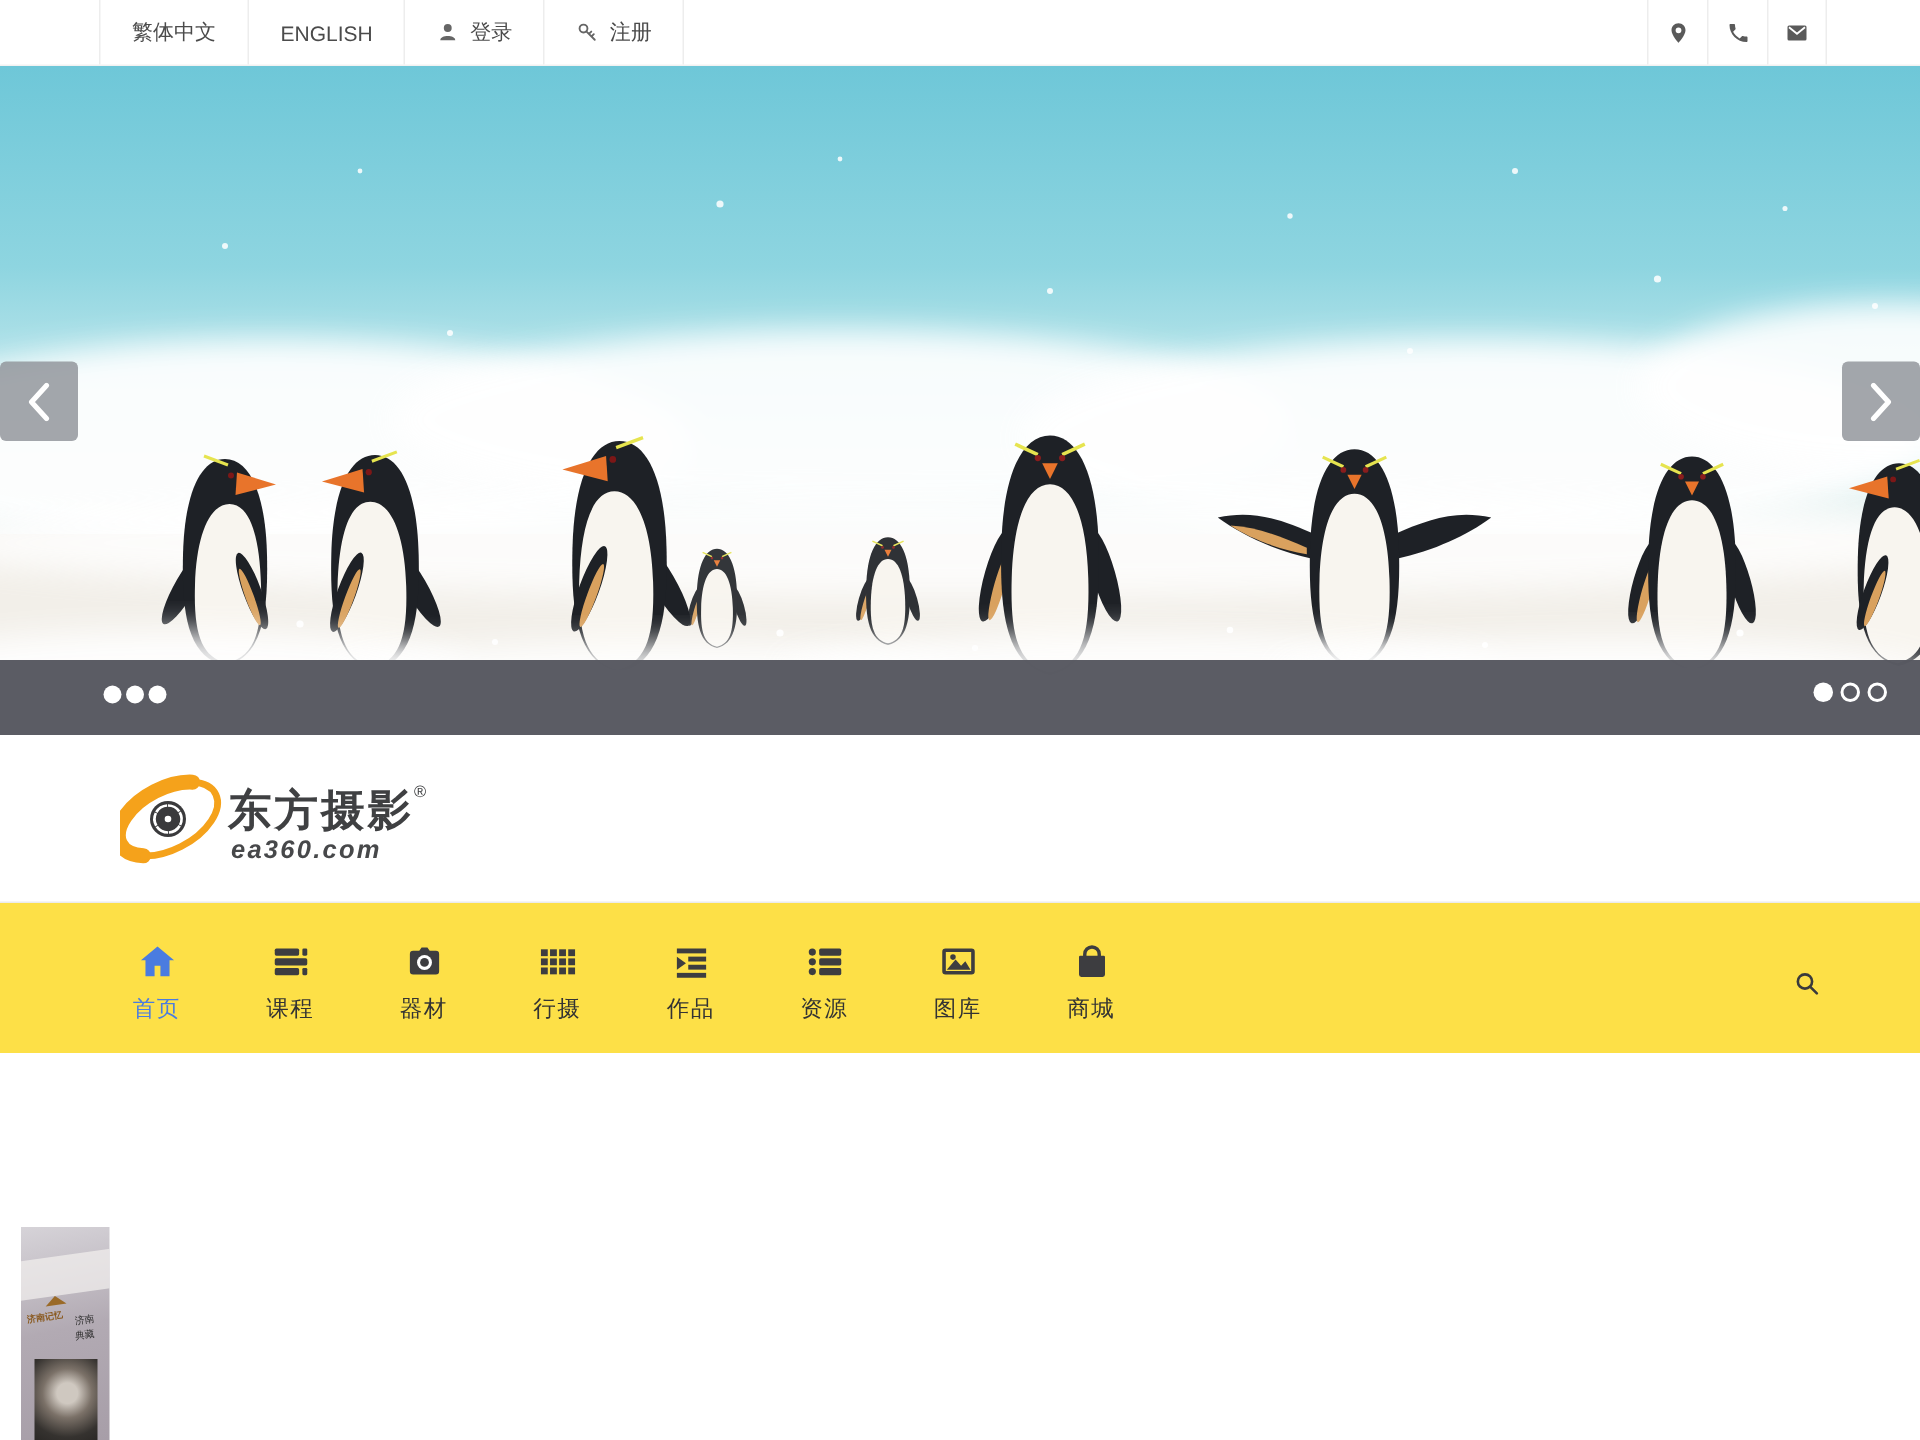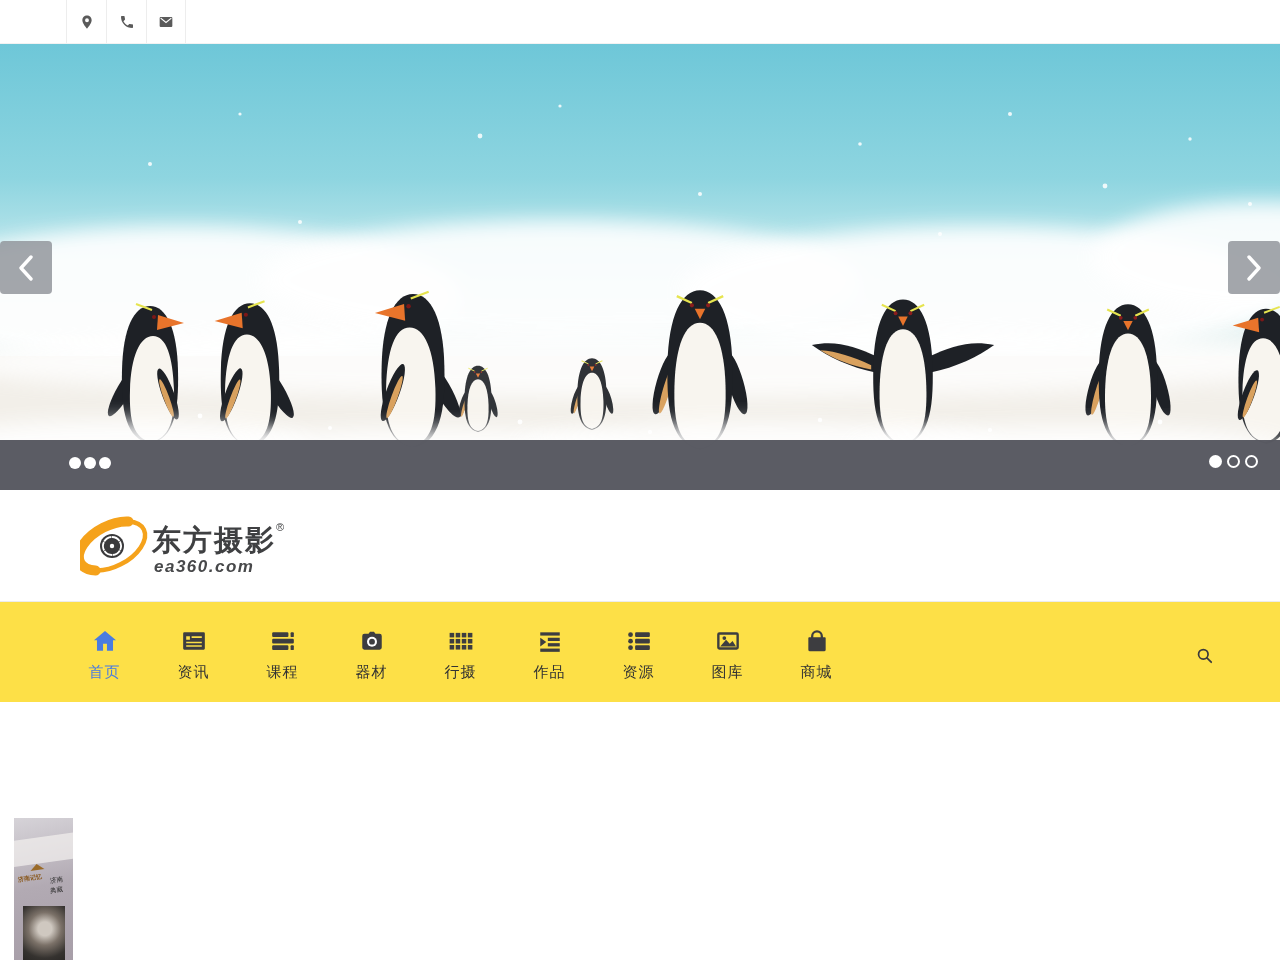--- a/index.html
+++ b/index.html
@@ -83,6 +83,32 @@
 <div class="page">
 
   <div class="topbar">
+    <div class="tb-left" id="tb-left">
+        <div class="tb-item">
+          <span>繁体中文</span>
+        </div>
+        <div class="tb-item">
+          <span>ENGLISH</span>
+        </div>
+        <div class="tb-item">
+          <span class="tb-ic">
+            <svg viewBox="0 0 24 24">
+              <circle cx="12" cy="7.5" r="4.2"></circle>
+              <path d="M4 20.5 C4 14.5 20 14.5 20 20.5 Z"></path>
+            </svg>
+          </span>
+          <span>登录</span>
+        </div>
+        <div class="tb-item">
+          <span class="tb-ic">
+            <svg viewBox="0 0 24 24">
+              <circle cx="8" cy="8" r="4.2" fill="none" stroke="currentColor" stroke-width="2"></circle>
+              <path d="M11 11 L20 20 M16.5 16.5 L19 14 M13.8 13.8 L16.3 11.3" fill="none" stroke="currentColor" stroke-width="2" stroke-linecap="round"></path>
+            </svg>
+          </span>
+          <span>注册</span>
+        </div>
+      </div>
     <div class="tb-right" id="tb-right">
         <div class="tb-cell">
           <span class="tb-ic">

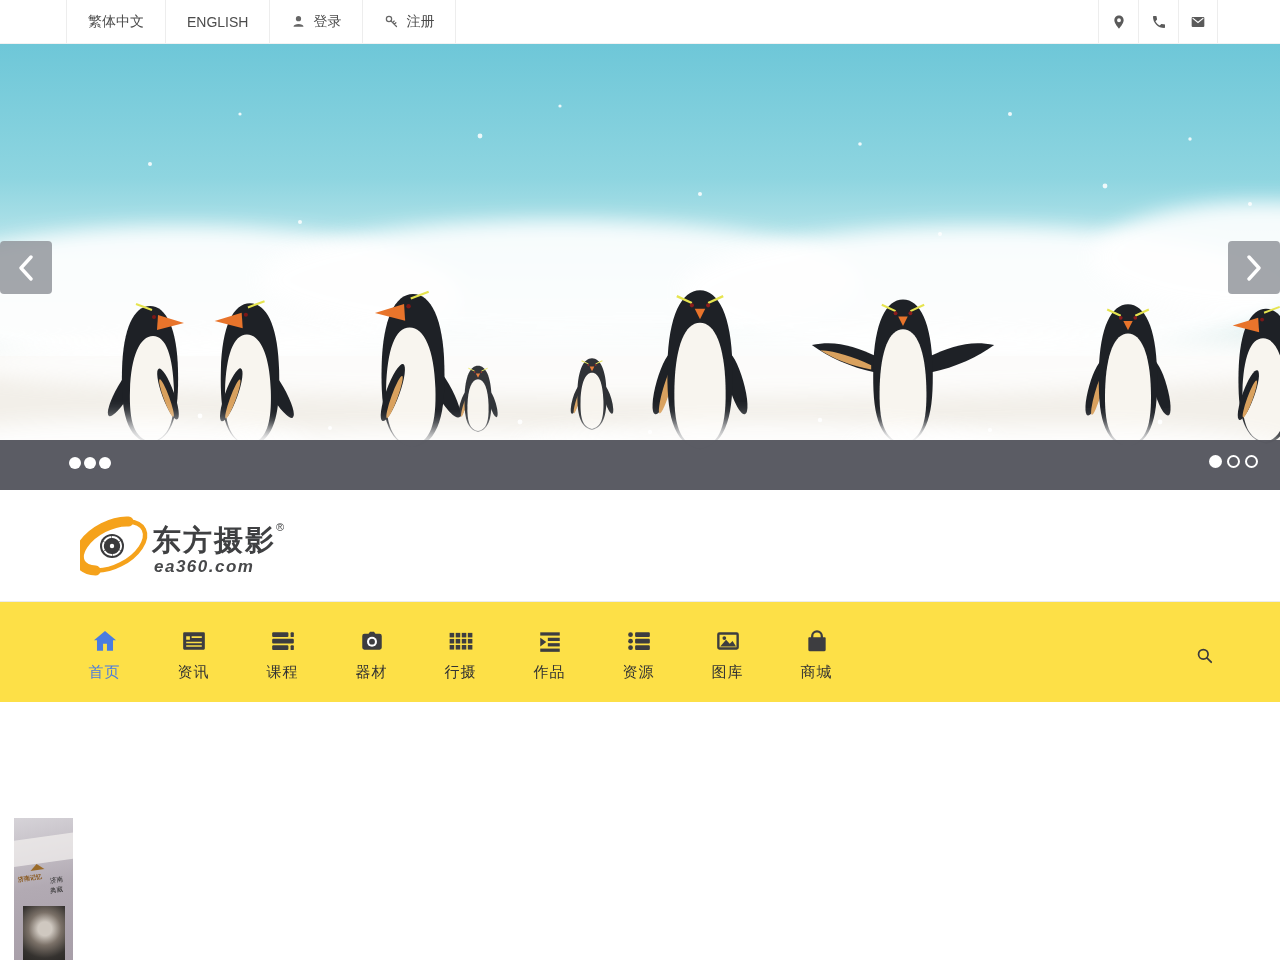--- a/index.html
+++ b/index.html
@@ -289,14 +289,6 @@
         </div>
         <div class="nav-item">
           <span class="icon">
-            <svg viewBox="0 0 24 24" fill-rule="evenodd">
-              <path d="M3 4 H21 A1 1 0 0 1 22 5 V19 A1 1 0 0 1 21 20 H3 A1 1 0 0 1 2 19 V5 A1 1 0 0 1 3 4 Z M4.8 7.6 H8.2 V10.8 H4.8 Z M9.8 7.6 H19.2 V9.2 H9.8 Z M4.8 12.6 H19.2 V14.1 H4.8 Z M4.8 15.9 H19.2 V17.4 H4.8 Z"></path>
-            </svg>
-          </span>
-          <span class="lbl">资讯</span>
-        </div>
-        <div class="nav-item">
-          <span class="icon">
             <svg viewBox="0 0 24 24">
               <rect x="2" y="4" width="15" height="4.4" rx="1"></rect>
               <rect x="19" y="4" width="3" height="4.4" rx="0.8"></rect>

